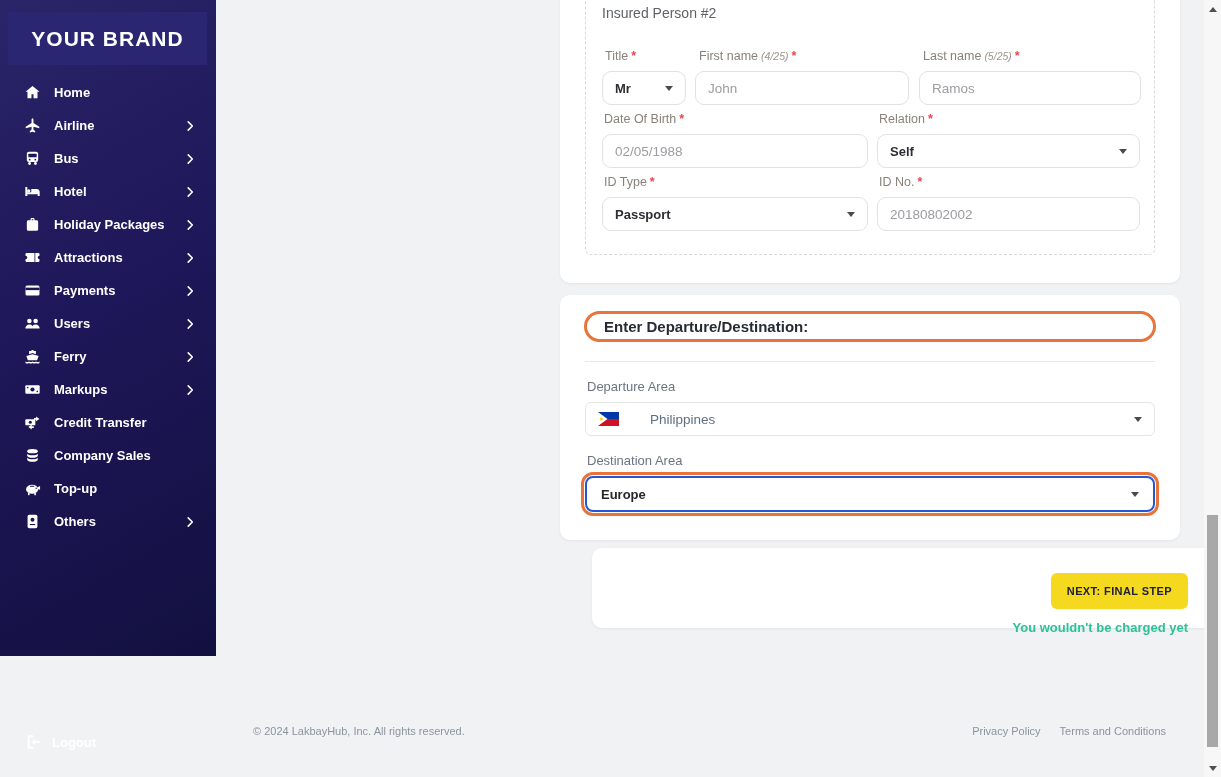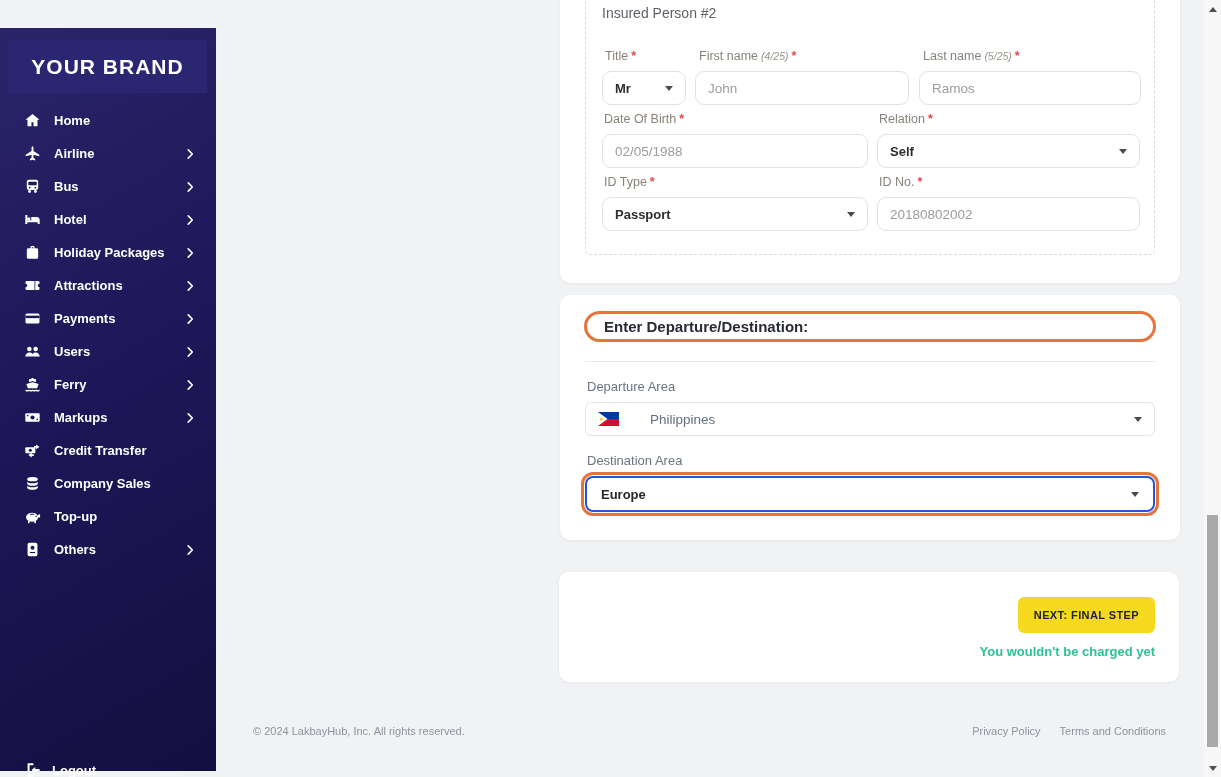--- a/index.html
+++ b/index.html
@@ -8,8 +8,8 @@
   .page { position:relative; width:1221px; height:777px; overflow:hidden; background:#f1f2f4; }
 
   
-  .sidebar { position:absolute; left:0; top:0; width:216px; height:743px;
-             background:linear-gradient(150deg,#2a2569 0%,#1e1759 45%,#131040 100%);margin-top:28px; }
+  .sidebar { position:absolute; left:0; top:0; width:216px; height:656px;
+             background:linear-gradient(150deg,#2a2569 0%,#1e1759 45%,#131040 100%); }
   .brand { position:absolute; left:8px; top:12px; width:199px; height:53px; background:#2b2672;
            color:#fff; font-size:21px; font-weight:800; letter-spacing:1px;
            display:flex; align-items:center; justify-content:center; }

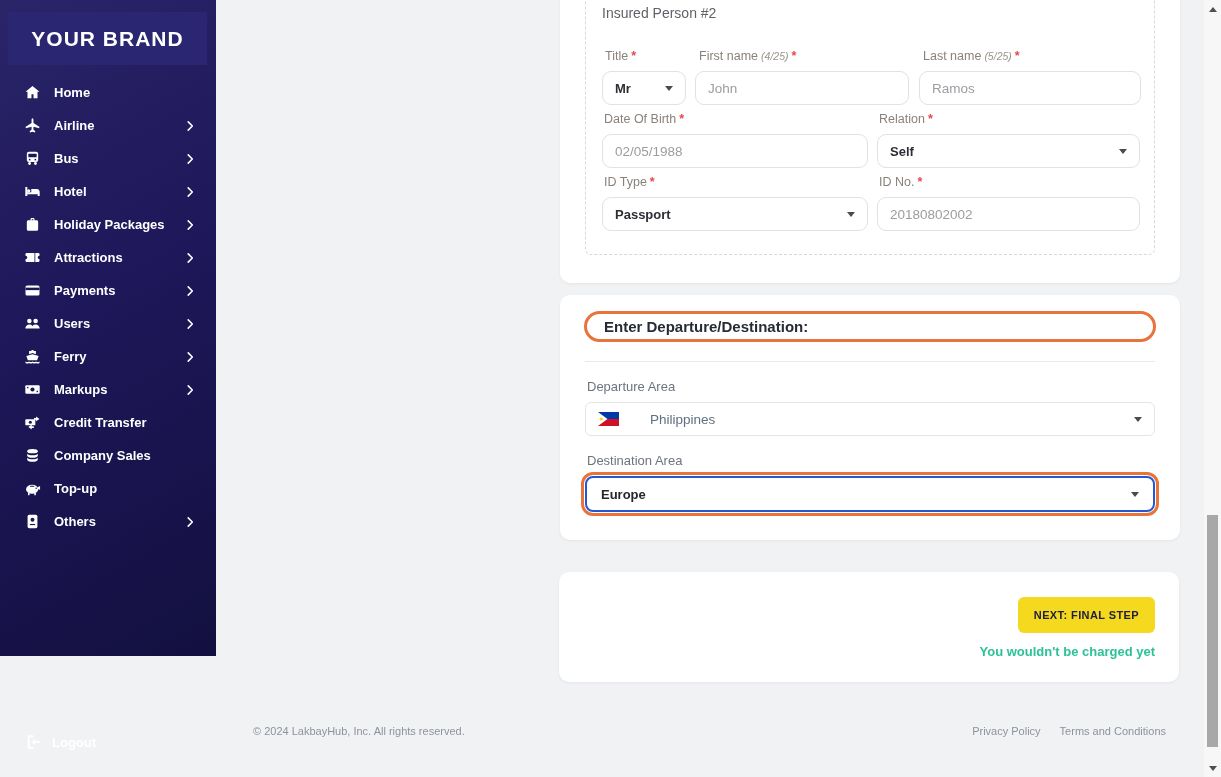--- a/index.html
+++ b/index.html
@@ -25,7 +25,7 @@
   .card { position:absolute; background:#fff; border-radius:10px; box-shadow:0 1px 3px rgba(16,24,40,.06); }
   .card1 { left:560px; top:-14px; width:620px; height:297px; }
   .card2 { left:560px; top:295px; width:620px; height:245px; }
-  .card3 { left:559px; top:548px; width:620px; height:110px;margin-top:24px; }
+  .card3 { left:592px; top:548px; width:620px; height:80px; }
 
   .fieldset { position:absolute; left:25px; top:6px; width:570px; height:263px;
               border:1px dashed #d8d8d8; border-radius:6px; }

